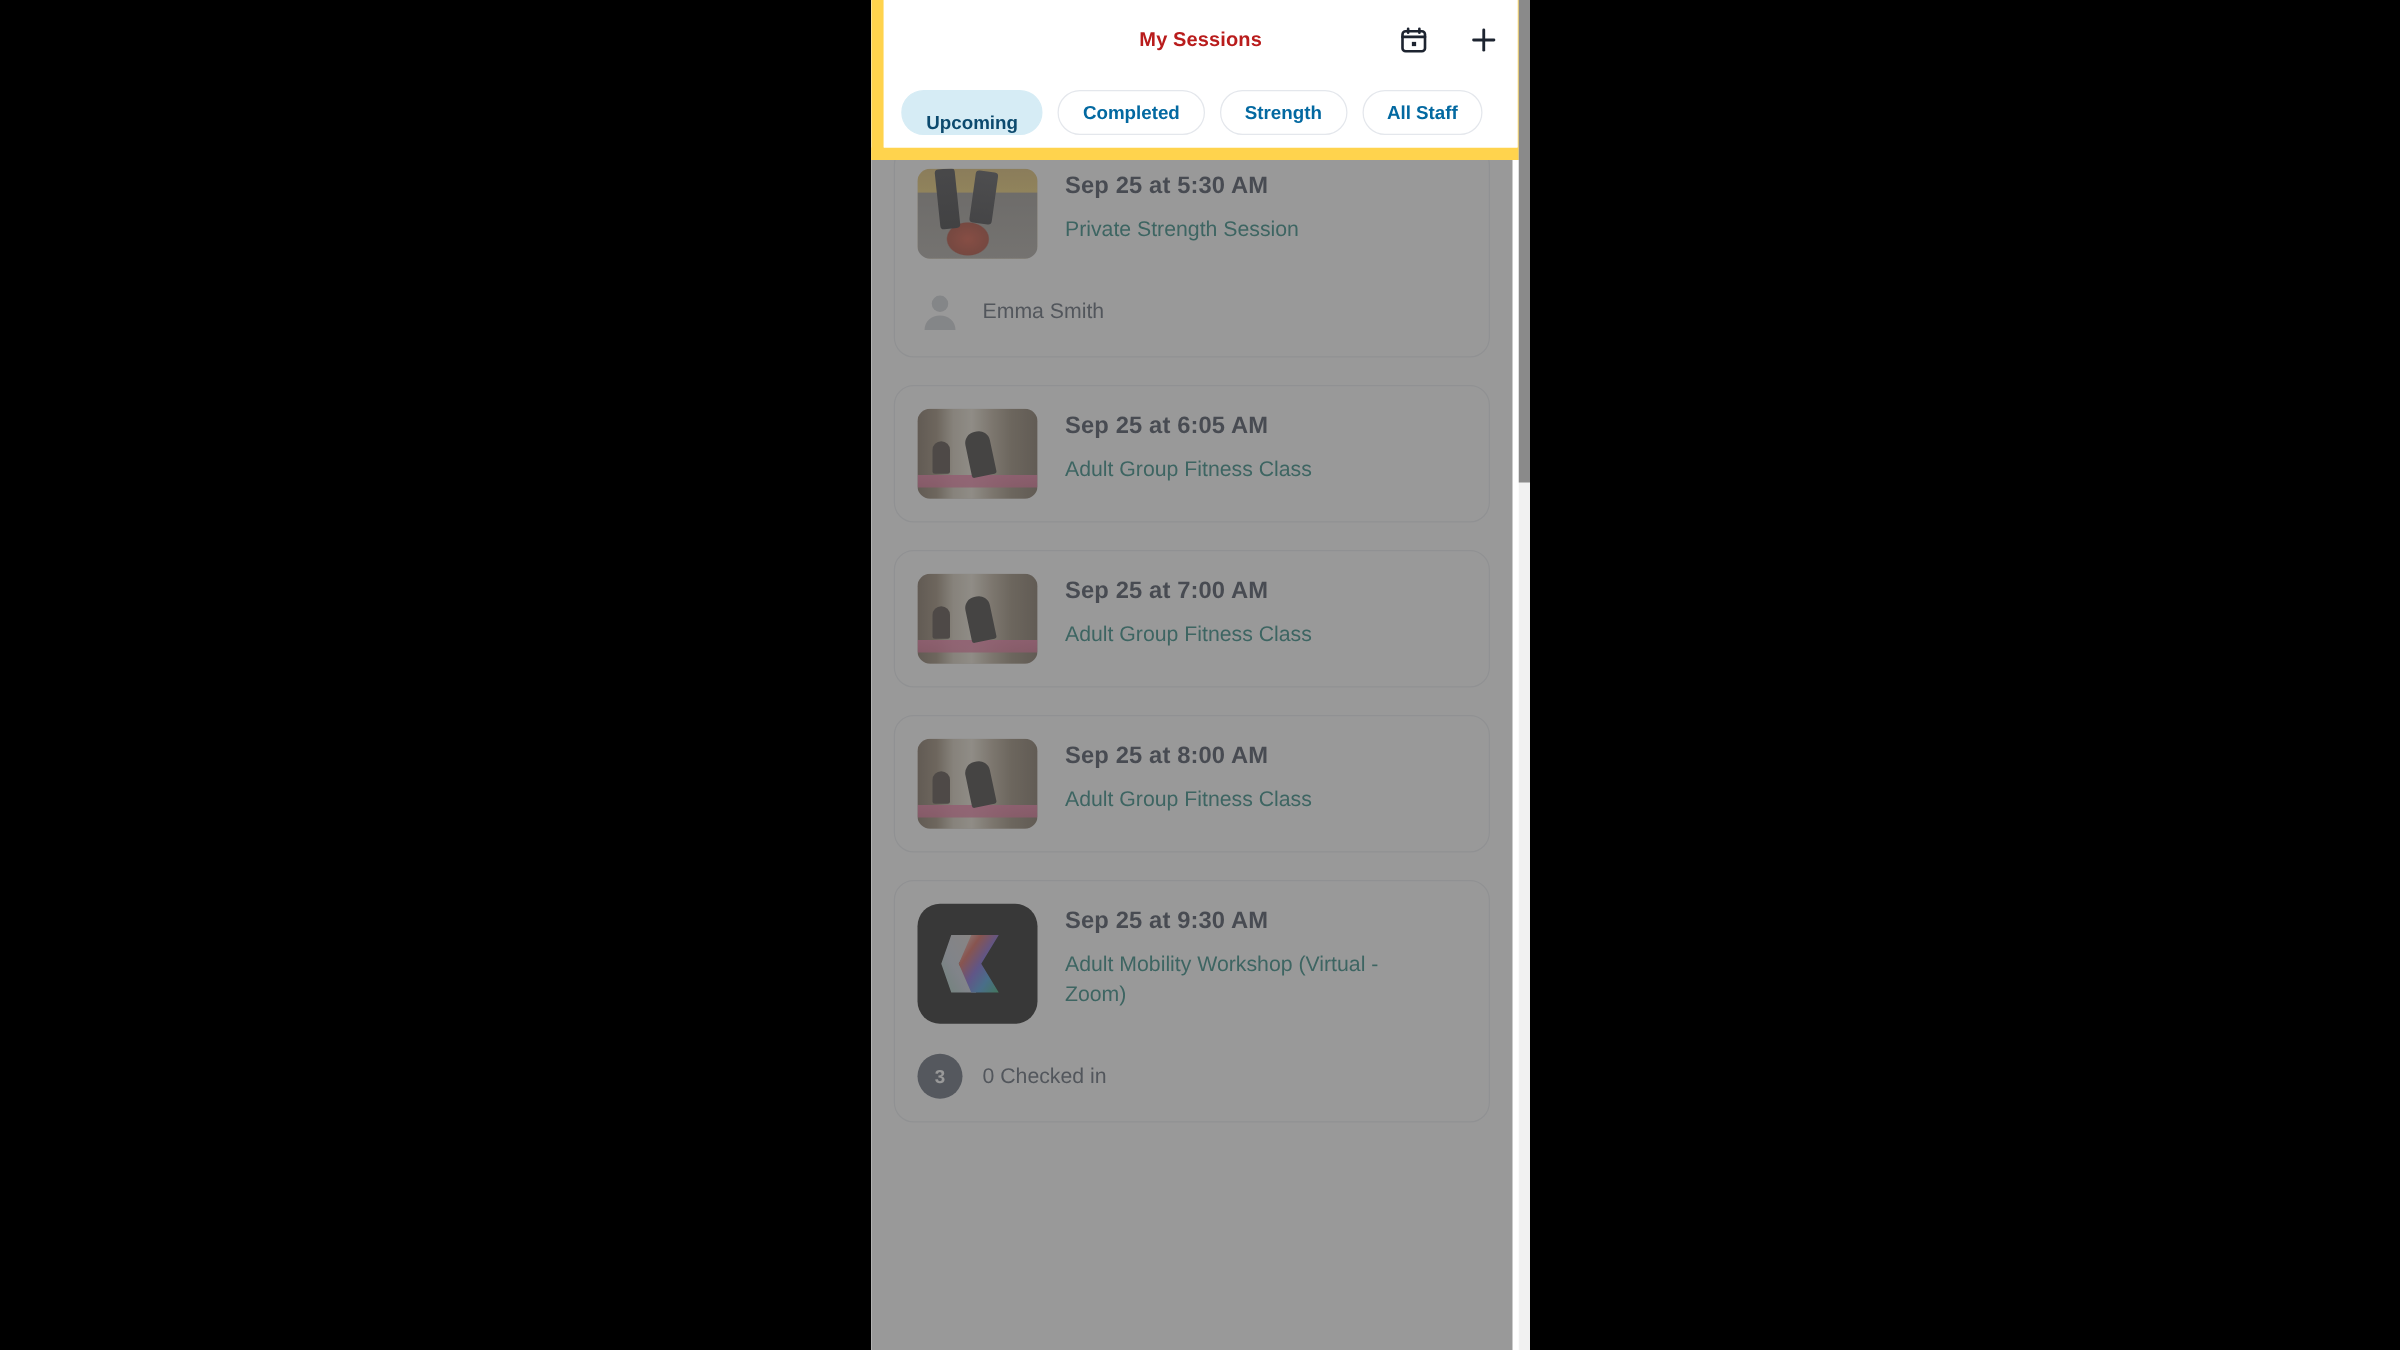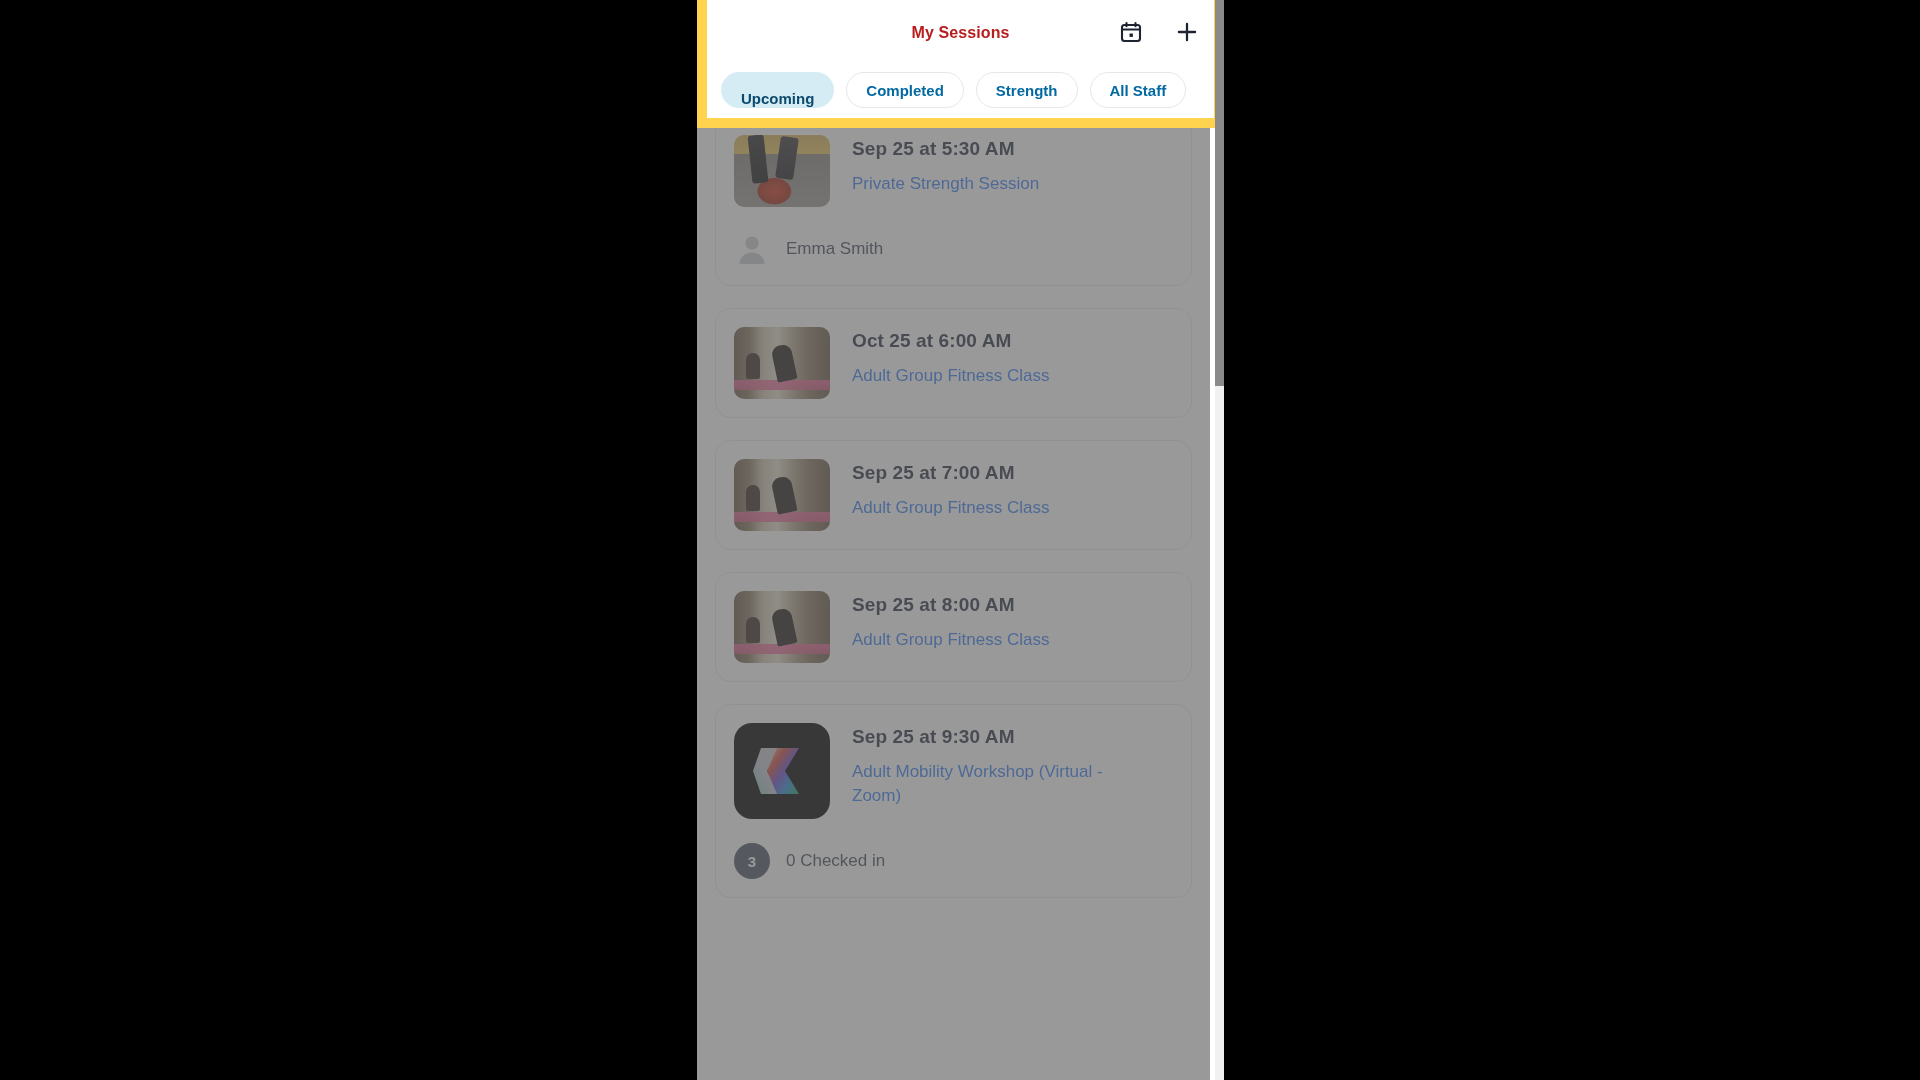--- a/index.html
+++ b/index.html
@@ -246,7 +246,7 @@
     margin-top: 11px;
     font-size: 17px;
     font-weight: 400;
-    color: #3b82f6;
+    color: #0f766e;
     line-height: 1.45;
     max-width: 292px;
   }

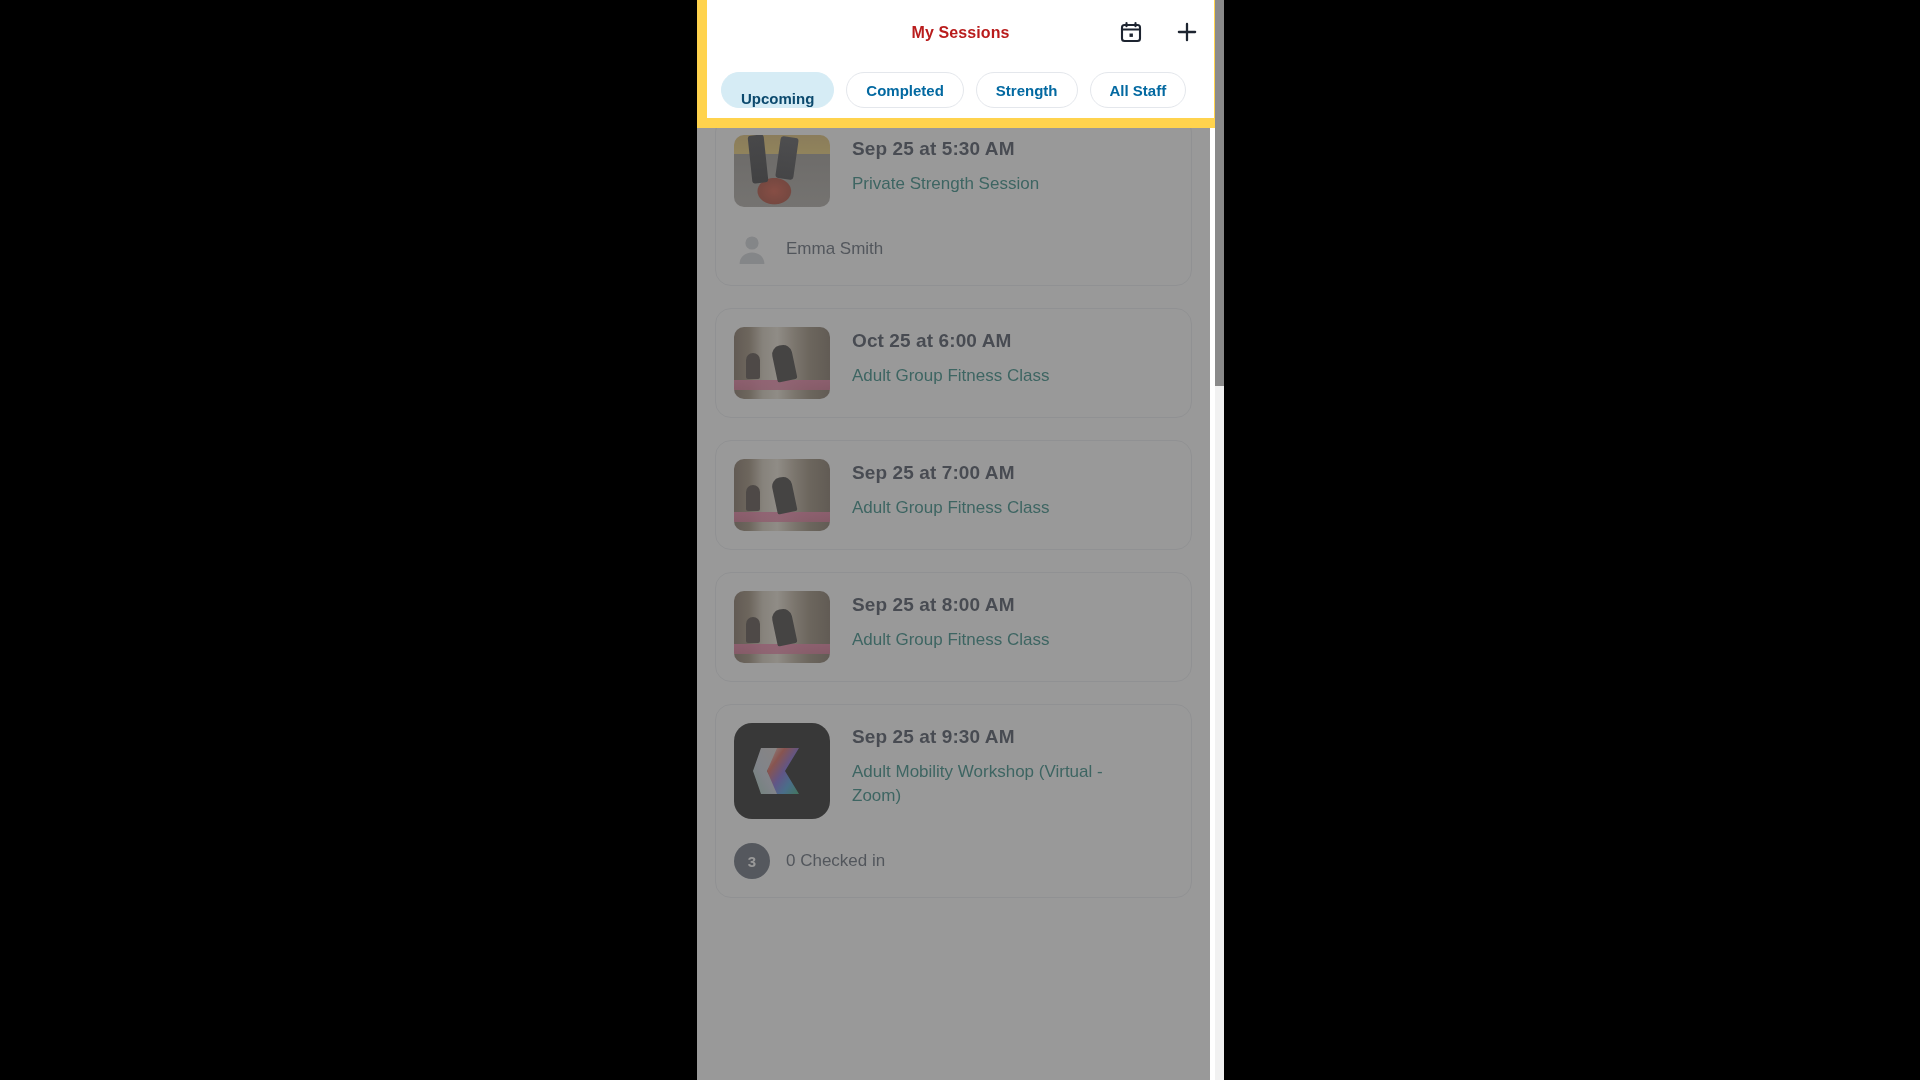--- a/index.html
+++ b/index.html
@@ -337,7 +337,7 @@
           <div class="card-main">
             <div class="thumb thumb-yoga"></div>
             <div class="card-text">
-              <div class="card-time">Oct 25 at 6:00 AM</div>
+              <div class="card-time">Sep 25 at 6:05 AM</div>
               <div class="card-subtitle">Adult Group Fitness Class</div>
             </div>
           </div>

